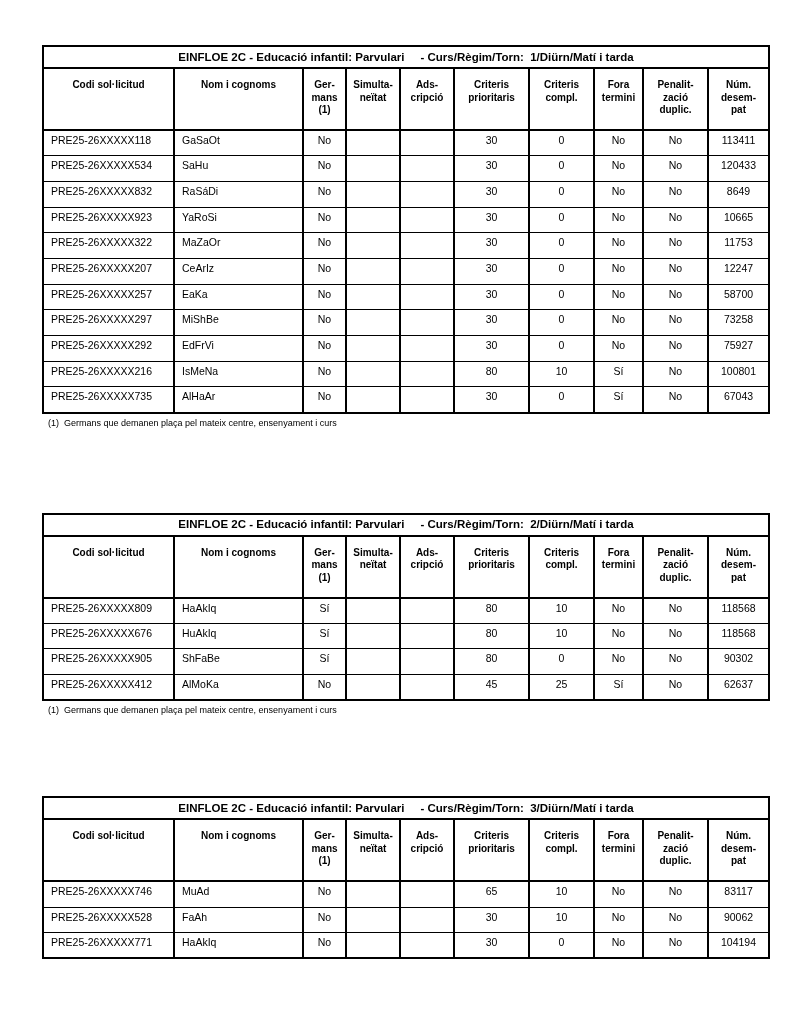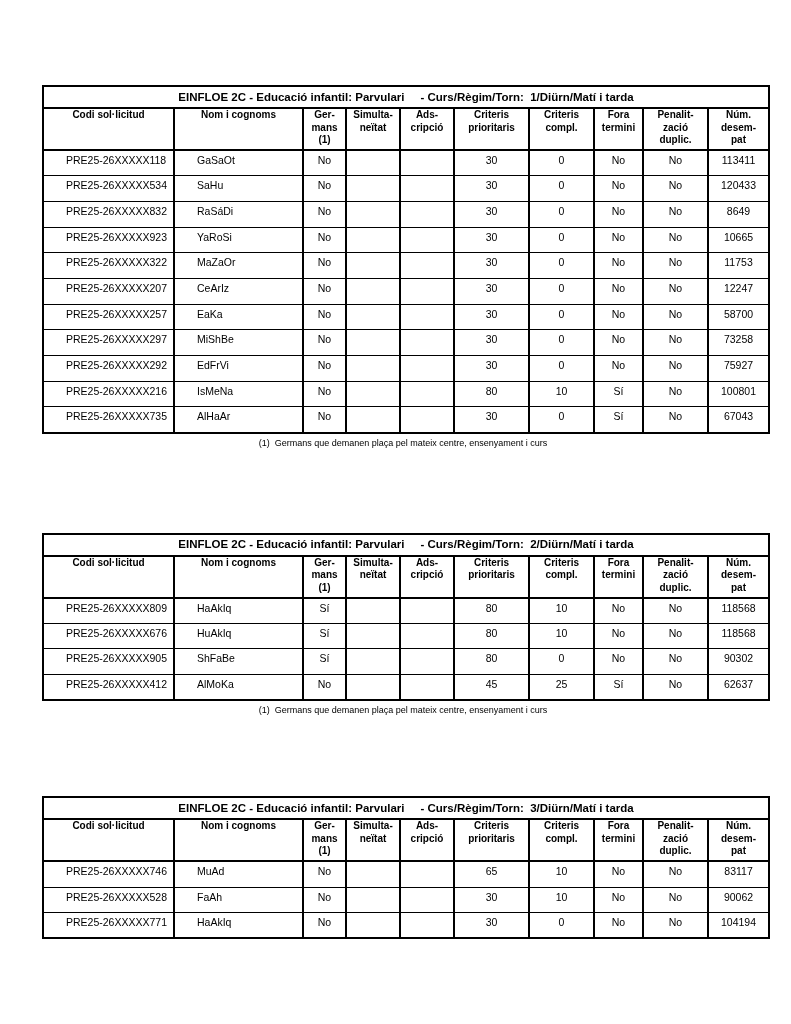--- a/index.html
+++ b/index.html
@@ -22,7 +22,6 @@
   }
   #tables-root {
     padding-top: 45px;
-    margin-top: 40px;
   }
   .table-block {
     margin-left: 42px;

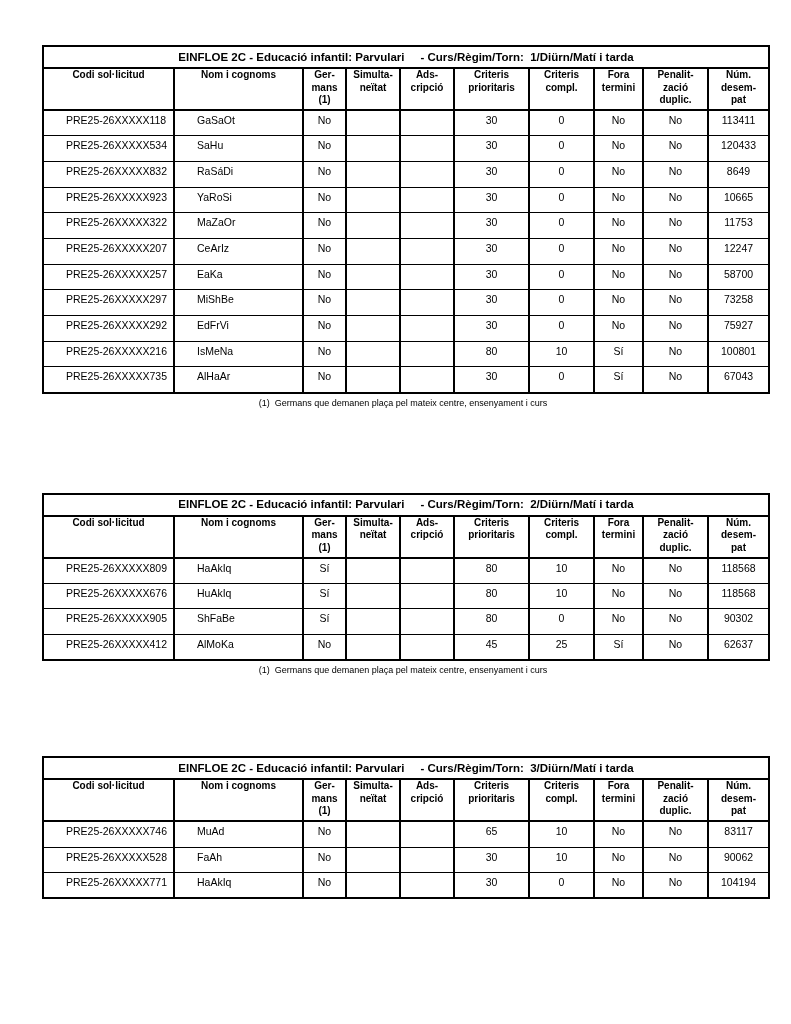--- a/index.html
+++ b/index.html
@@ -71,7 +71,7 @@
     line-height: 12.5px;
     vertical-align: top;
     text-align: center;
-    padding: 0 1px;
+    padding: 10px 1px;
     height: 40px;
     white-space: pre-line;
   }

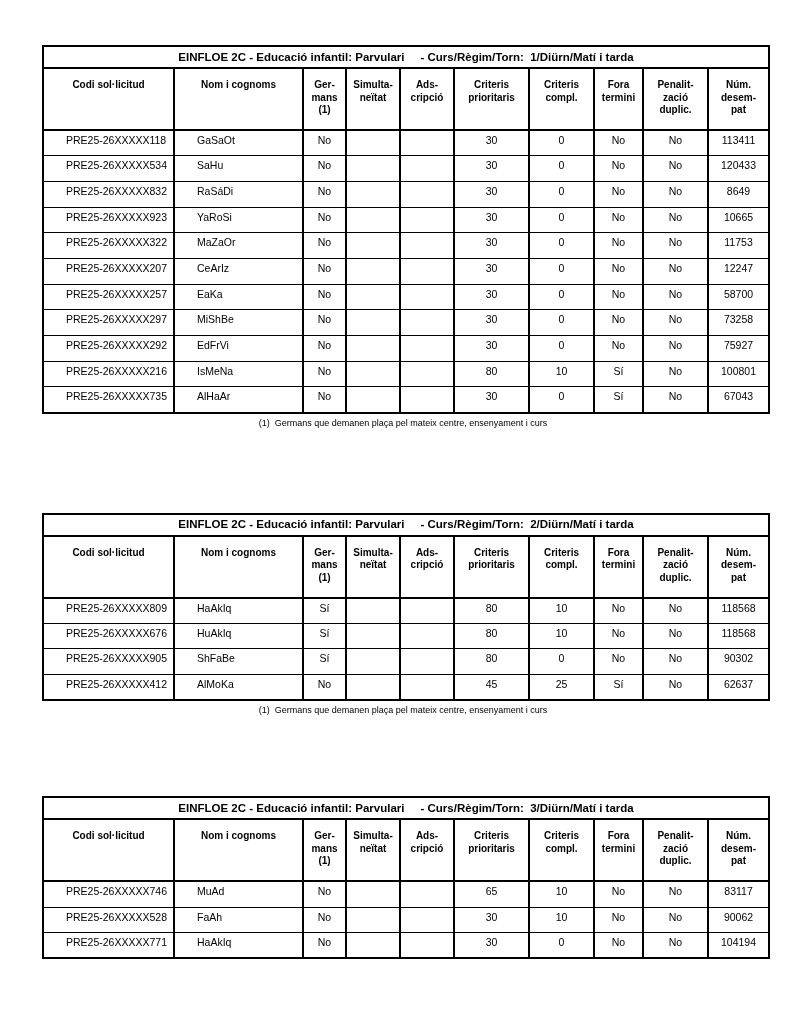--- a/index.html
+++ b/index.html
@@ -95,7 +95,7 @@
 
   th.left, td.left {
     text-align: left;
-    padding-left: 22px;
+    padding-left: 7px;
   }
 
   .footnote {

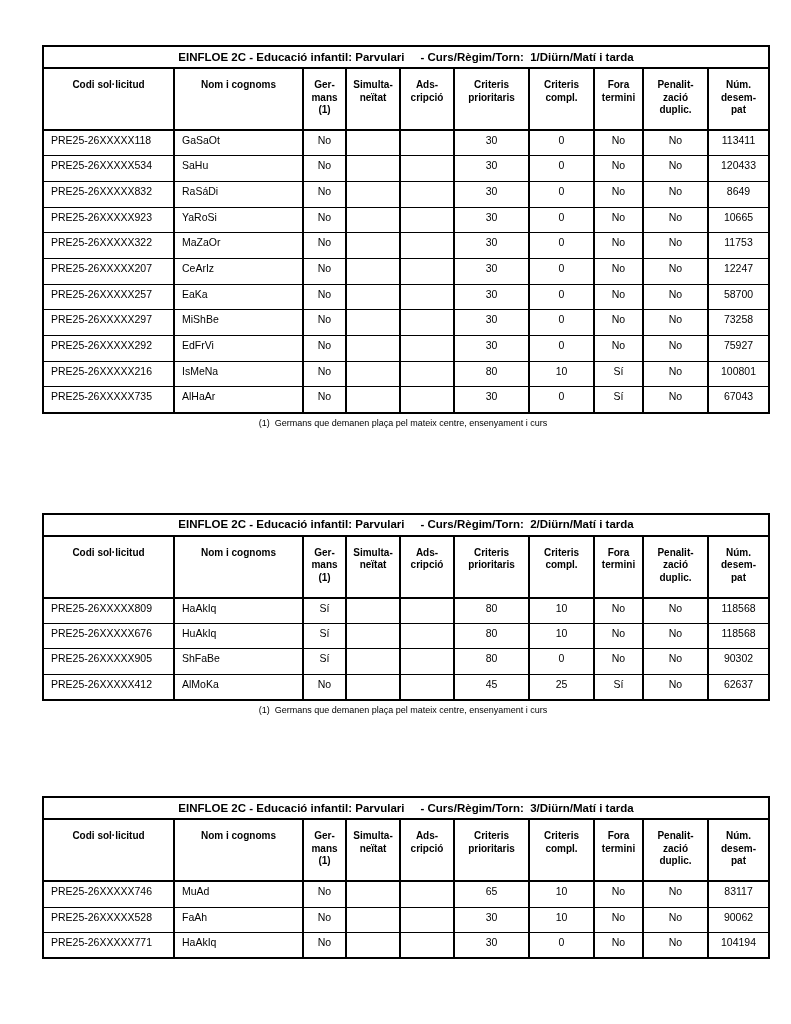--- a/index.html
+++ b/index.html
@@ -104,7 +104,6 @@
     line-height: 11px;
     white-space: pre;
     color: #000000;
-    text-align: center;
   }
 </style>
 </head>

